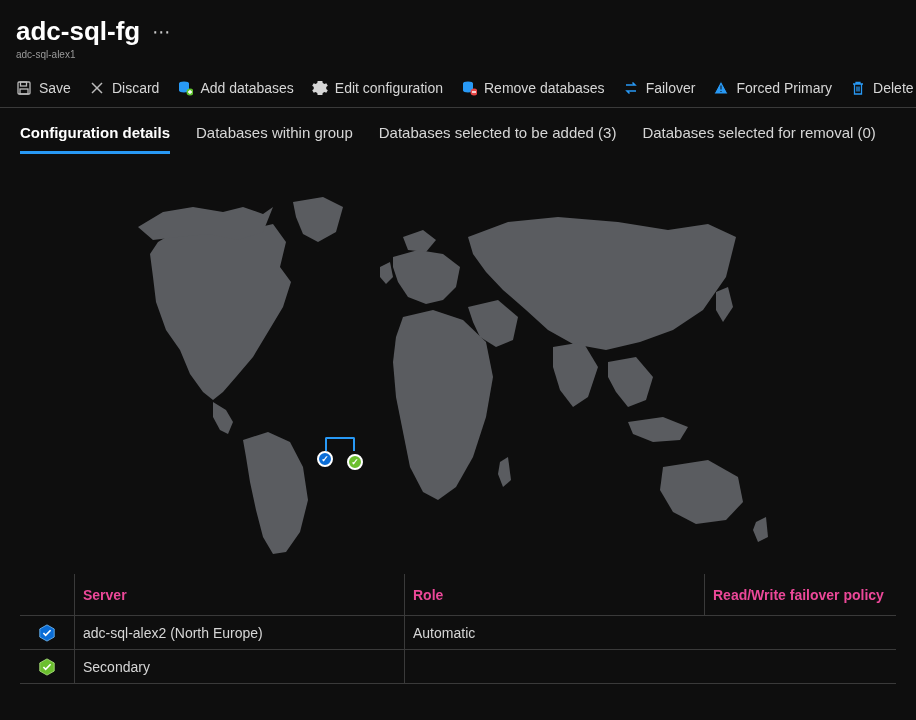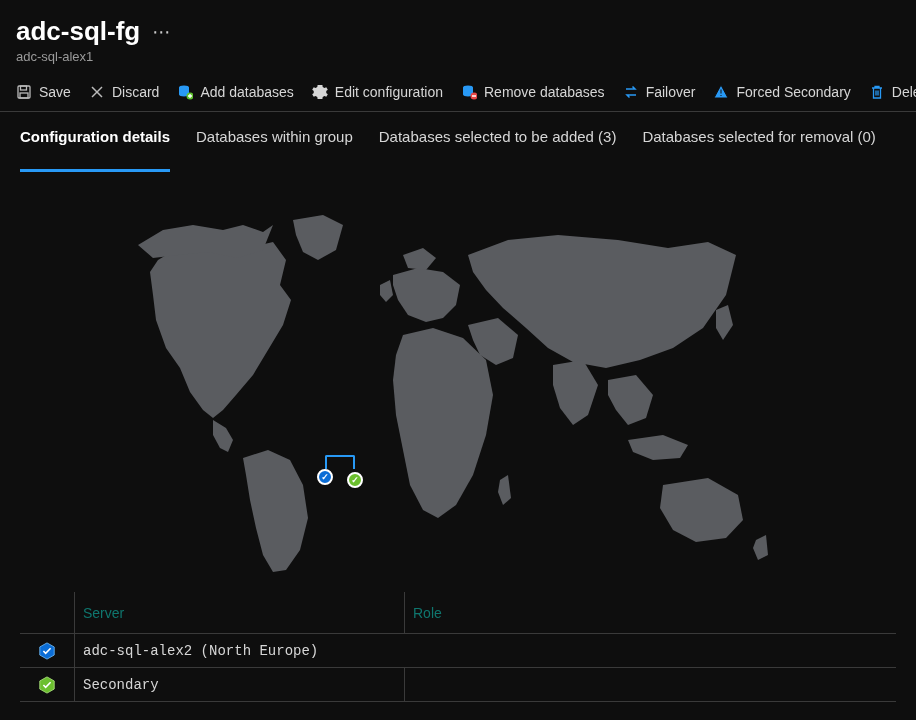--- a/index.html
+++ b/index.html
@@ -31,7 +31,7 @@
       cursor: pointer;
     }
     .subtitle {
-      font-size: 13px;
+      font-size: 10px;
       color: #9a9a9a;
       margin-top: 2px;
     }

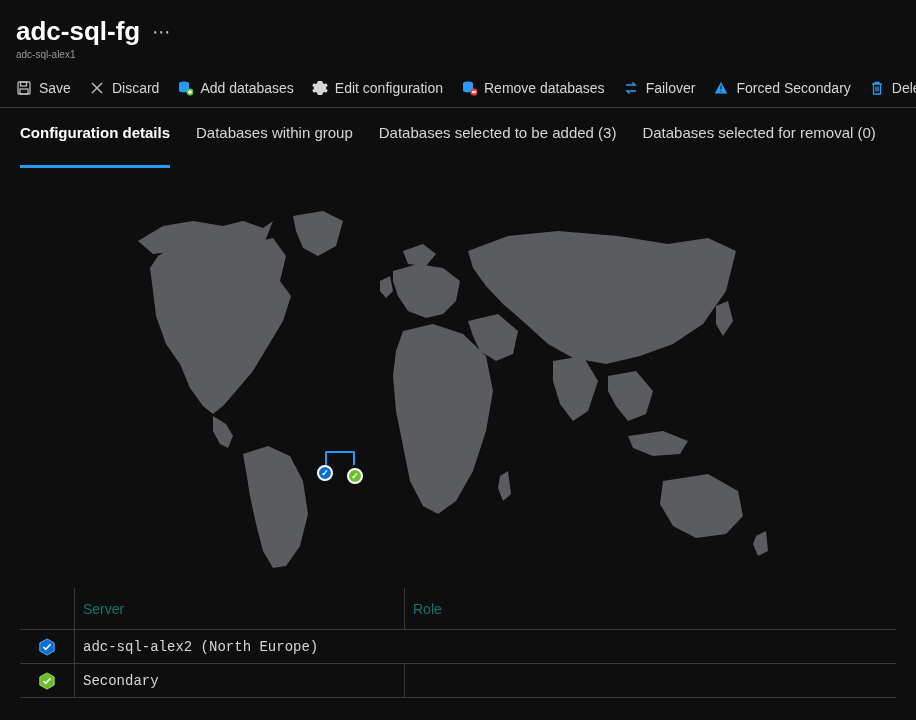--- a/index.html
+++ b/index.html
@@ -198,7 +198,7 @@
     <svg viewBox="0 0 16 16" fill="#2899f5">
         <path d="M8 1L1 14h14L8 1zm0 4.5v4m0 1.5v1" stroke="#0e0e0e" stroke-width="1"></path>
       </svg>
-    <span>Forced Secondary</span>
+    <span>Forced Primary</span>
   </div>
   <div class="toolbar-item">
     <svg viewBox="0 0 16 16" fill="none" stroke="#2899f5" stroke-width="1.3">

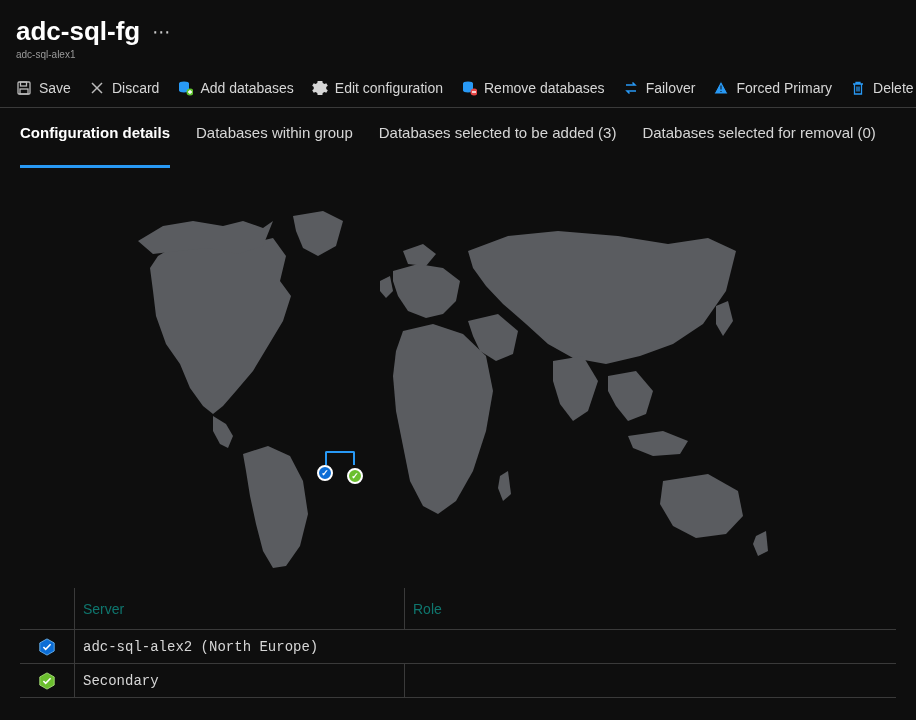--- a/index.html
+++ b/index.html
@@ -60,7 +60,7 @@
     .tab {
       font-size: 15px;
       color: #d6d6d6;
-      padding-bottom: 24px;
+      padding-bottom: 10px;
       cursor: pointer;
       border-bottom: 3px solid transparent;
     }

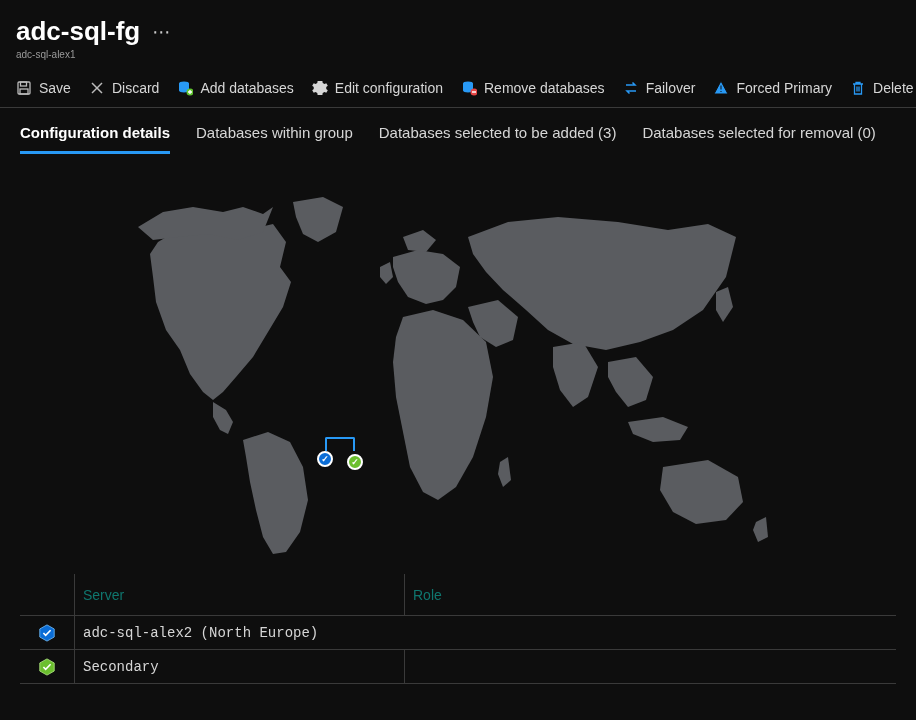--- a/index.html
+++ b/index.html
@@ -112,8 +112,8 @@
       font-size: 14px;
     }
     .table-head {
-      font-weight: 400;
-      color: #0f766e;
+      font-weight: 700;
+      color: #ec4899;
       height: 42px;
     }
     .table-row {

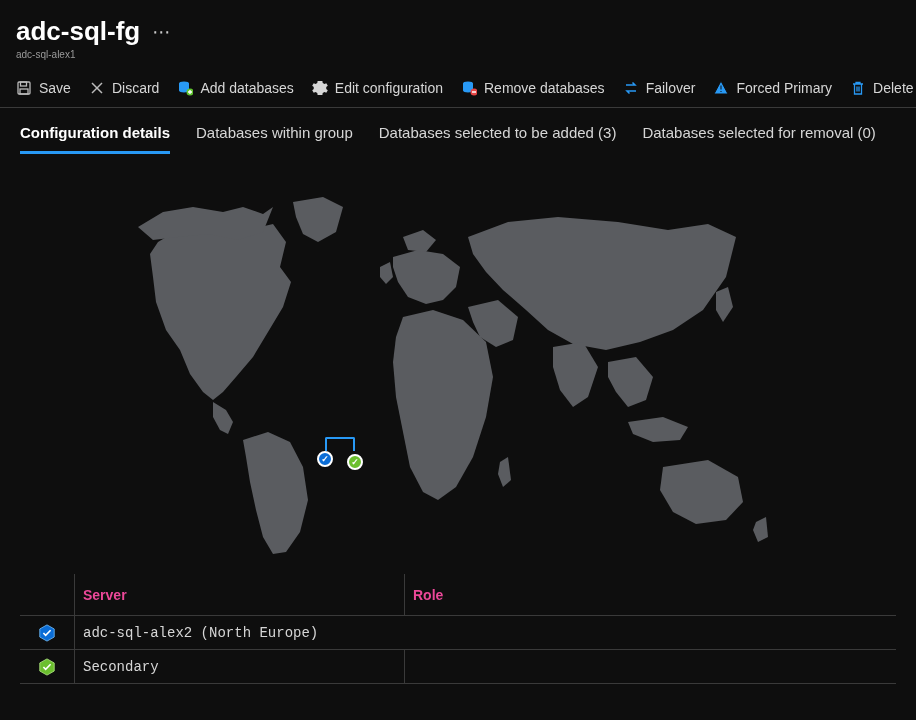--- a/index.html
+++ b/index.html
@@ -268,6 +268,7 @@
     <div class="cell-icon"></div>
     <div class="cell-server">Server</div>
     <div class="cell-role">Role</div>
+    <div class="cell-policy">Read/Write failover policy</div>
   </div>
   <div class="table-row">
     <div class="cell-icon">

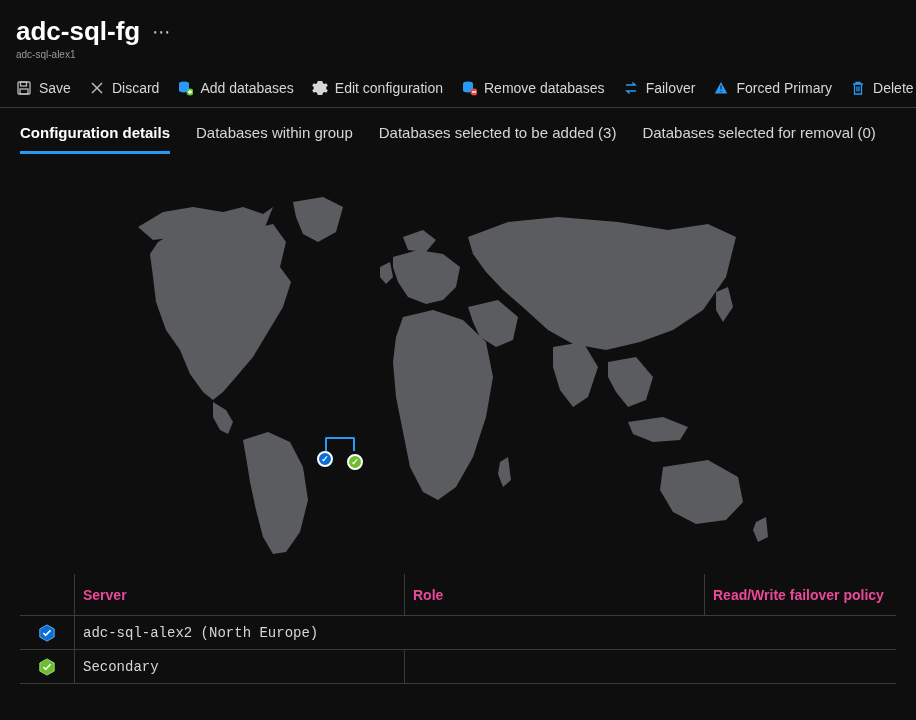--- a/index.html
+++ b/index.html
@@ -119,7 +119,6 @@
     .table-row {
       height: 34px;
       color: #d6d6d6;
-      font-family: Liberation Mono, monospace;
     }
     .cell-server, .cell-role, .cell-policy {
       padding-left: 8px;

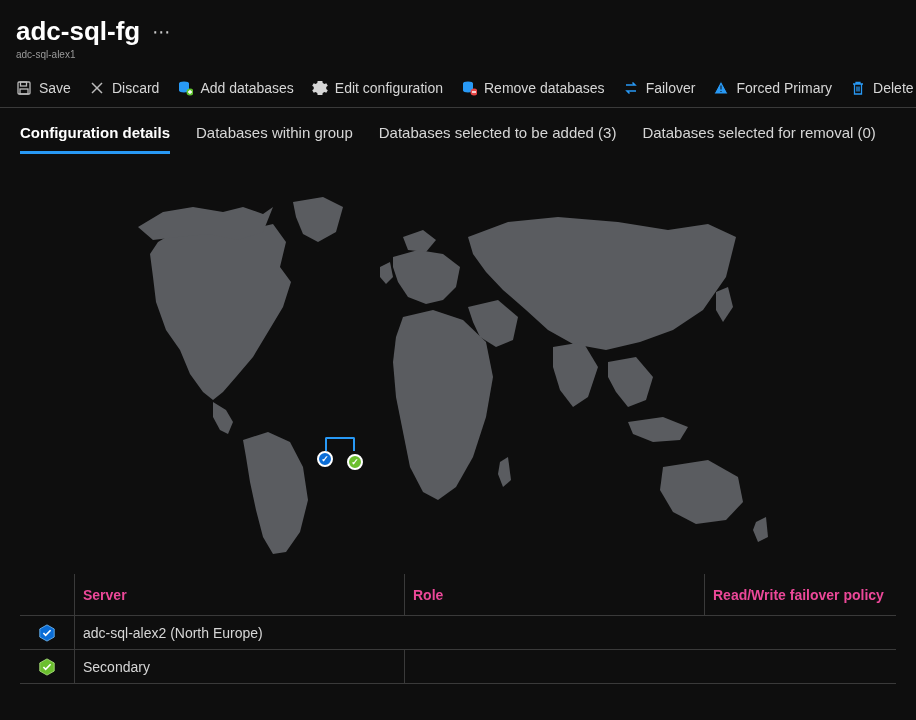--- a/index.html
+++ b/index.html
@@ -279,6 +279,7 @@
       </span>
     </div>
     <div class="cell-server">adc-sql-alex2 (North Europe)</div>
+    <div class="cell-policy">Automatic</div>
   </div>
   <div class="table-row">
     <div class="cell-icon">

